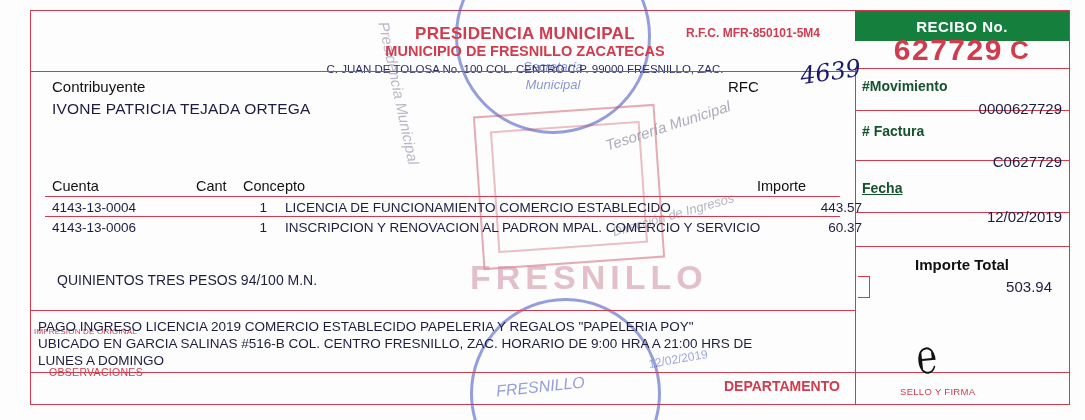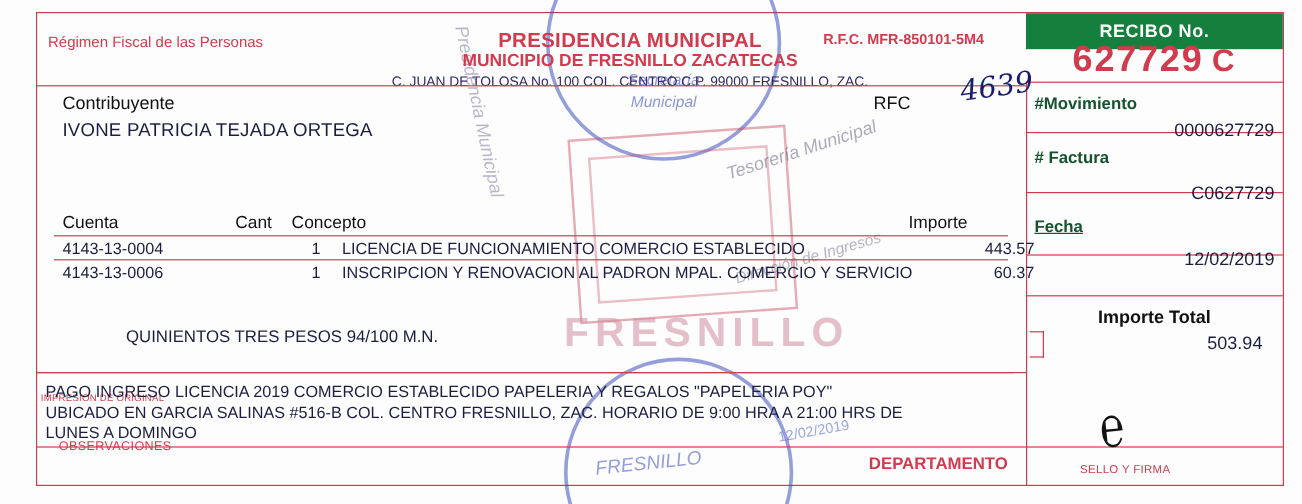--- a/index.html
+++ b/index.html
@@ -398,7 +398,6 @@
   <div class="stamp" id="stamp-date">12/02/2019</div>
 
   <div class="fiscal-note">
-    <div>Régimen Fiscal de las Personas</div>
   </div>
 
   <div class="title-block">

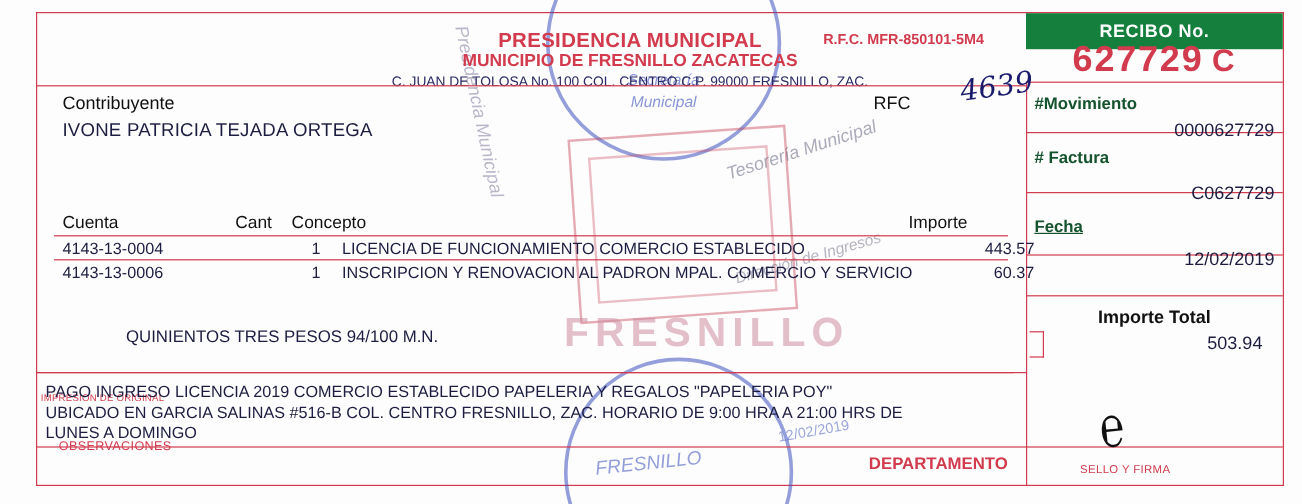--- a/index.html
+++ b/index.html
@@ -181,7 +181,6 @@
     top: 272px;
     font-size: 14px;
     color: #1d1d42;
-    margin-left: 48px;
   }
 
   #importe-total-label {

